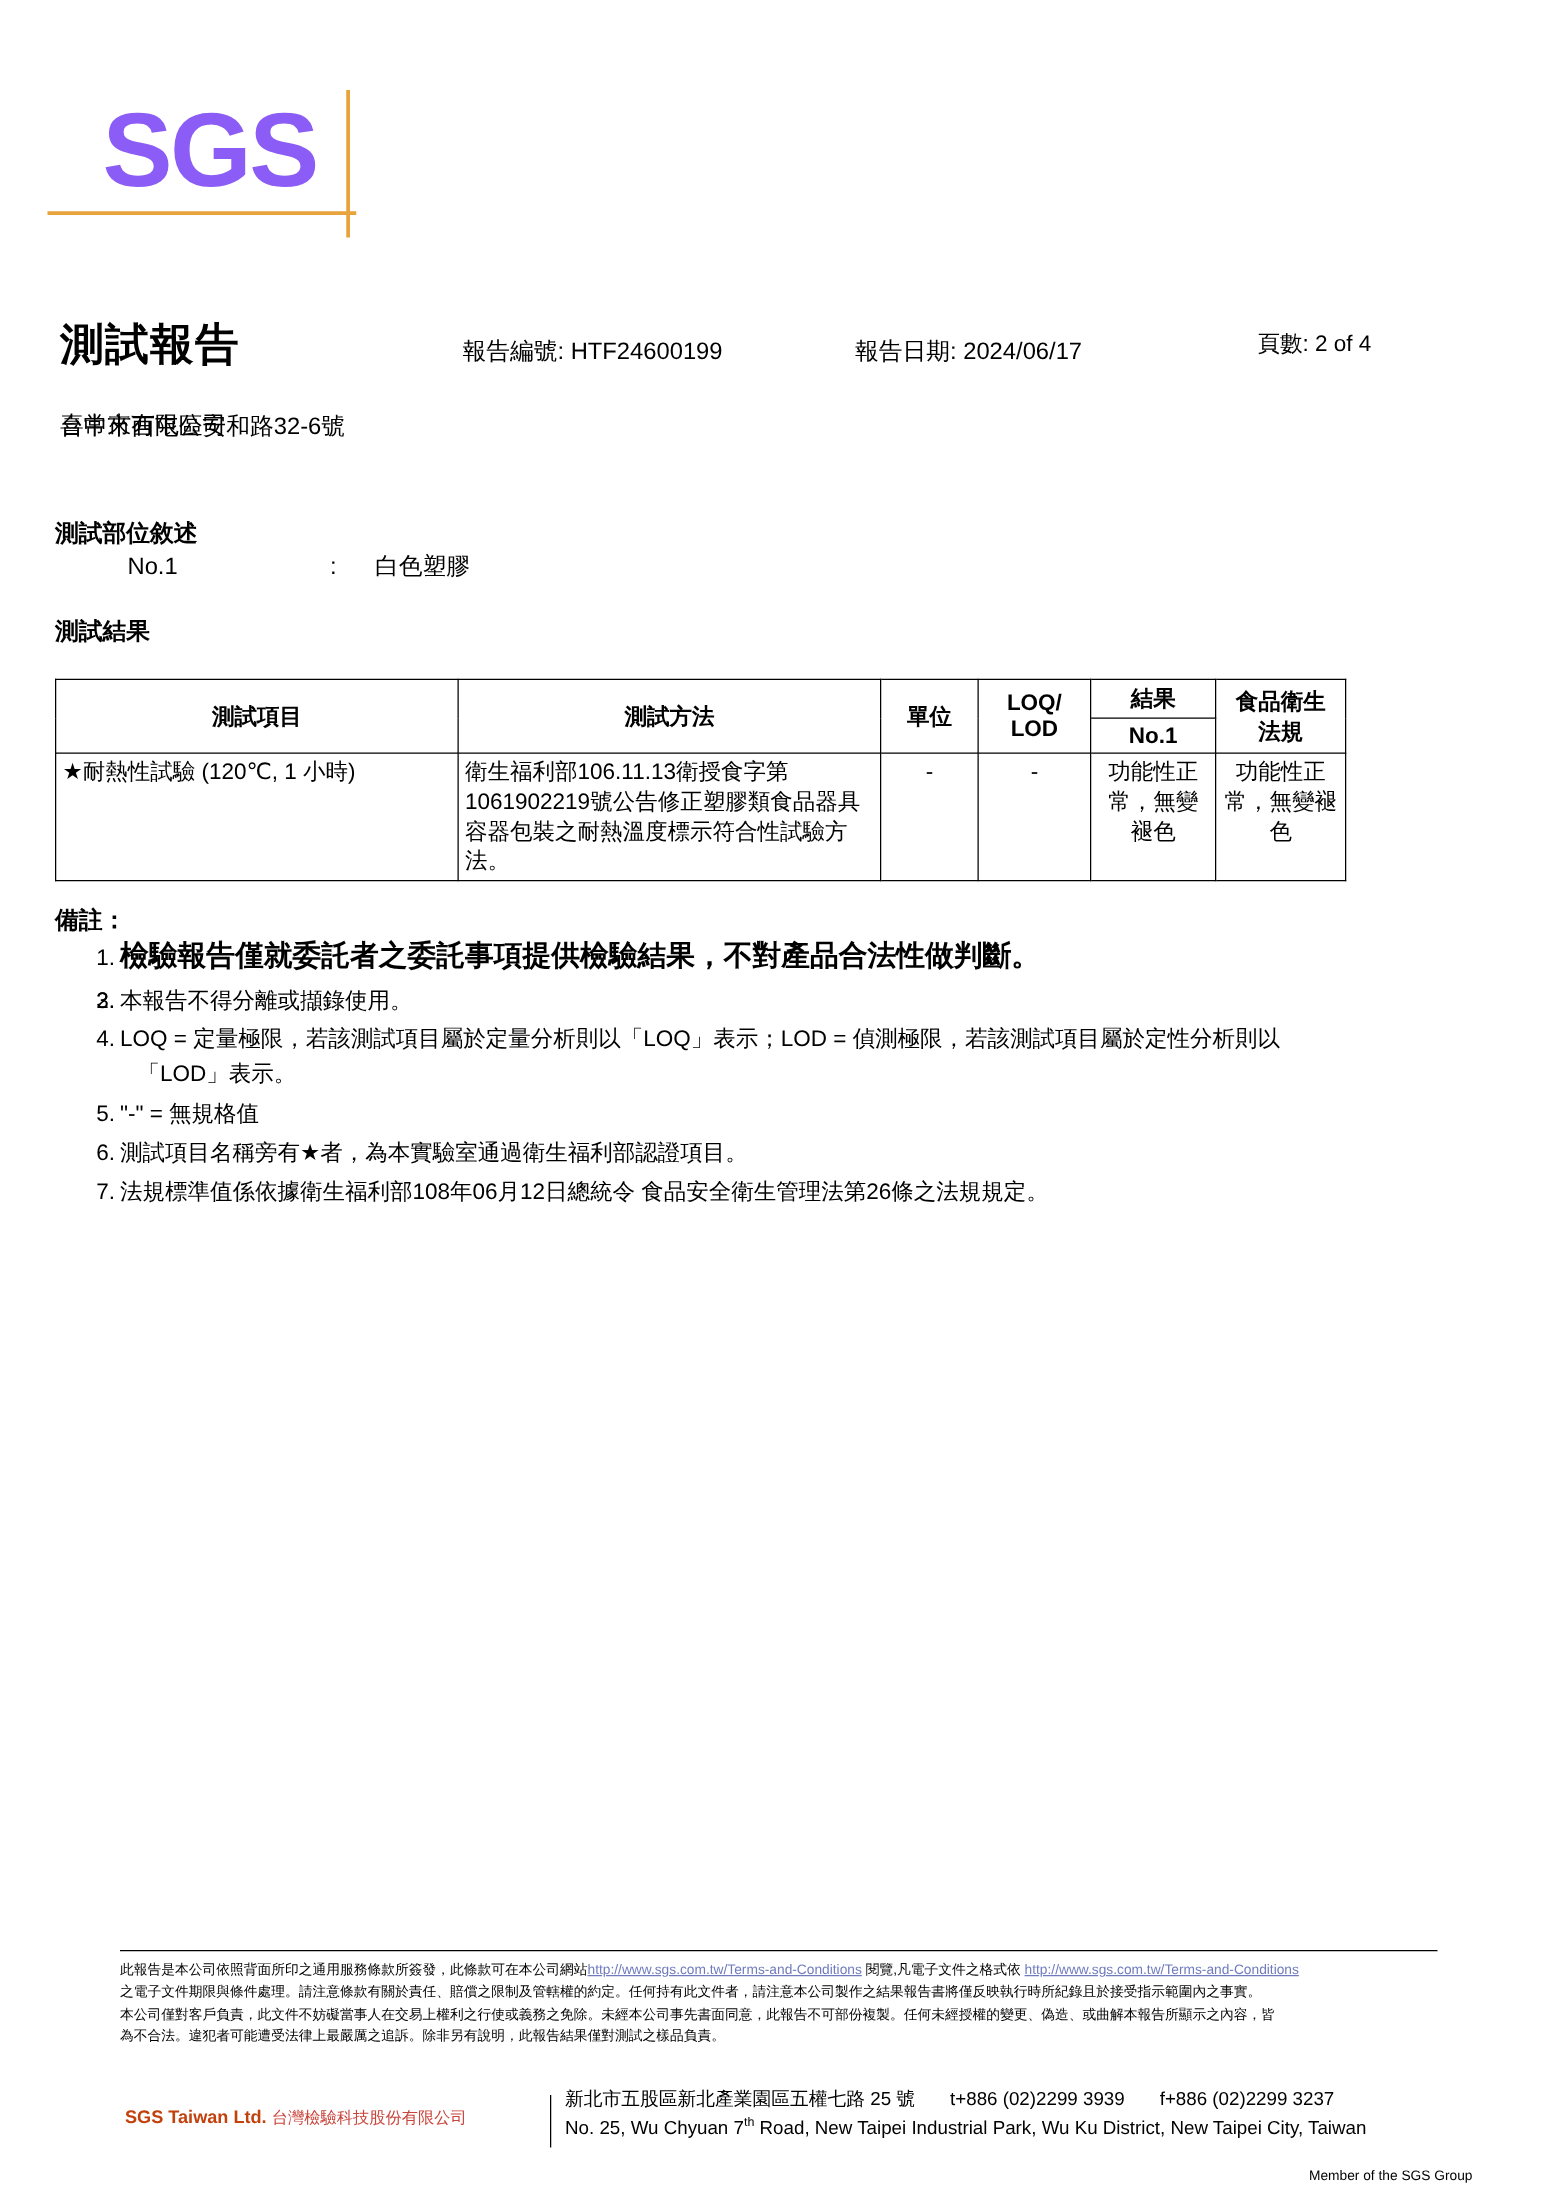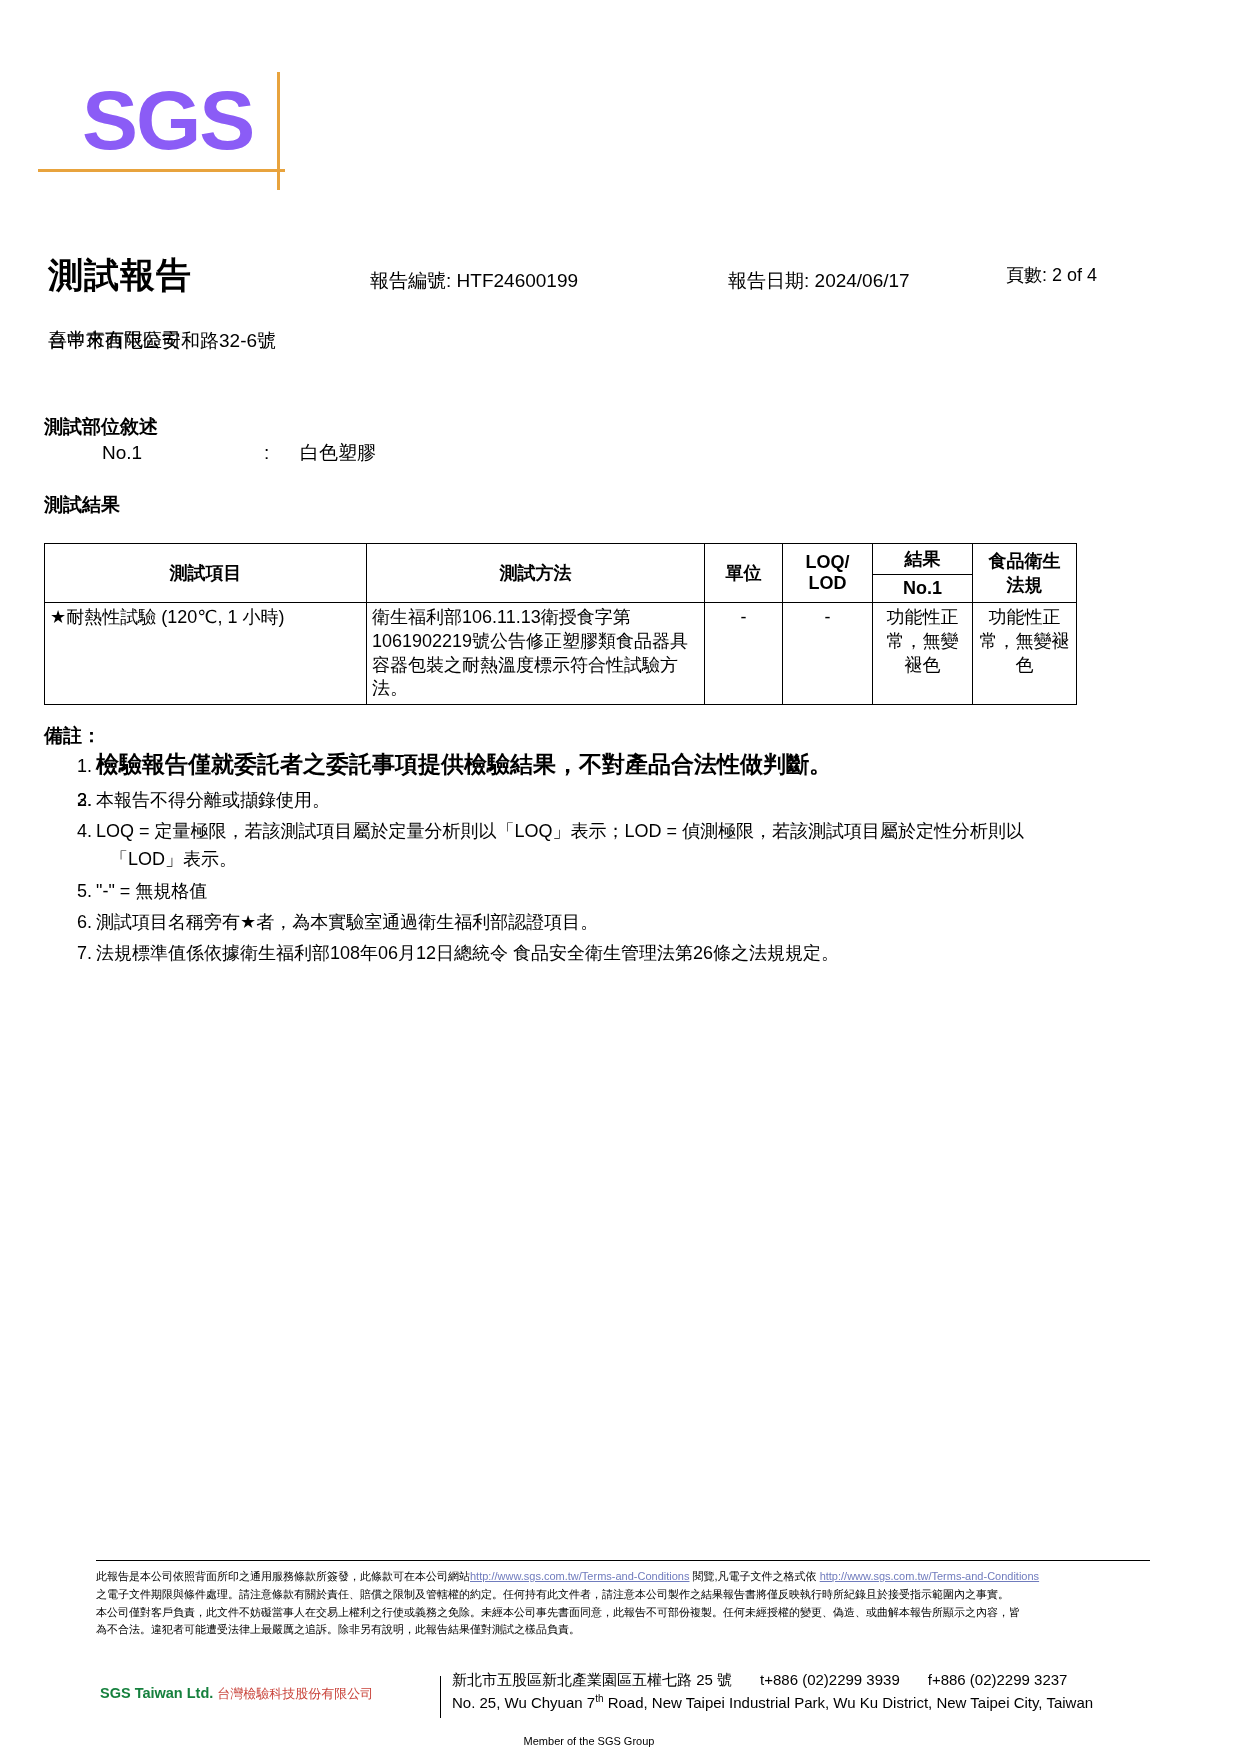--- a/index.html
+++ b/index.html
@@ -83,7 +83,6 @@
     left: 684px;
     top: 268px;
     font-size: 19px;
-    margin-left: 44px;
   }
   .hdr-page-no {
     position: absolute;

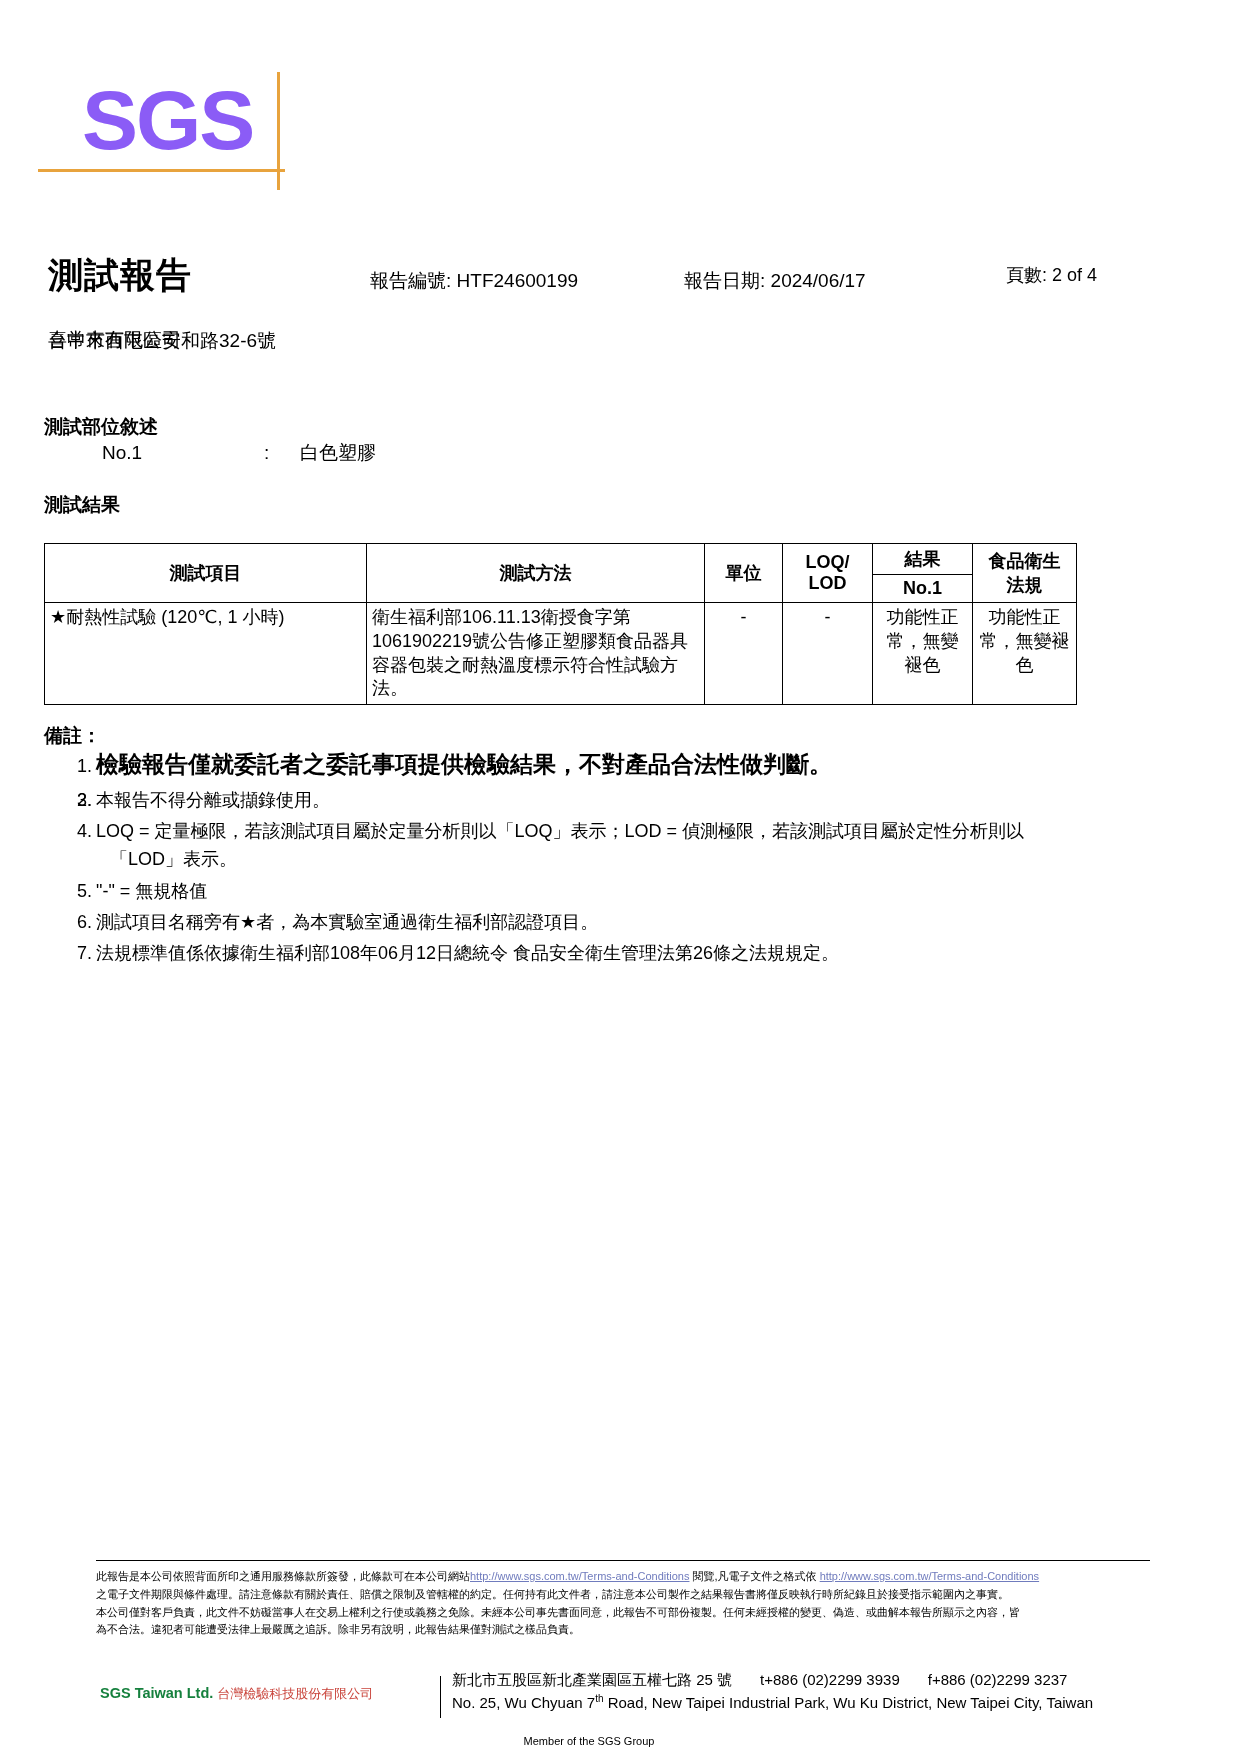--- a/index.html
+++ b/index.html
@@ -228,7 +228,7 @@
     font-size: 14.5px;
     white-space: nowrap;
   }
-  .footer-brand .sgs-red { color: #15803d; font-weight: 700; }
+  .footer-brand .sgs-red { color: #c2410c; font-weight: 700; }
   .footer-brand .sgs-cn { color: #c9443b; font-size: 13px; }
   .footer-divider {
     position: absolute;

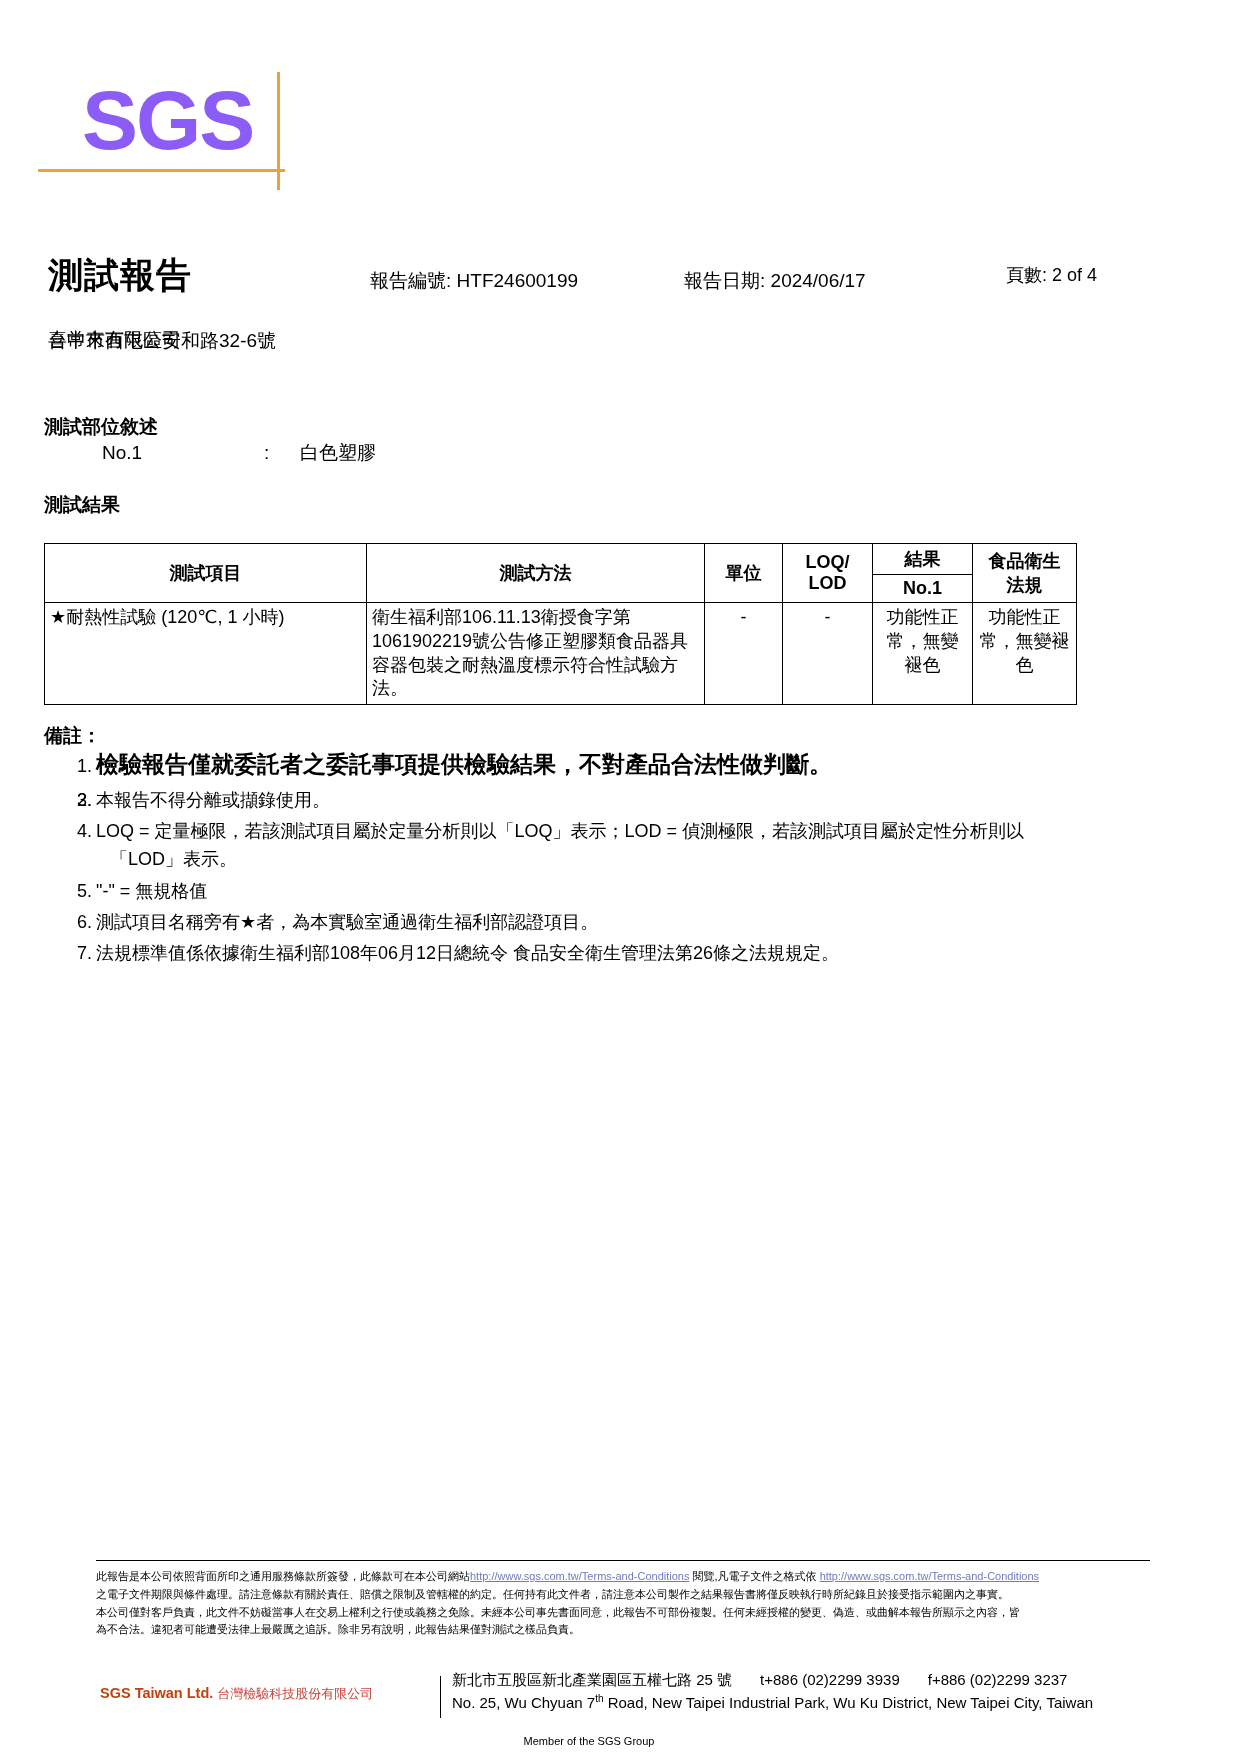--- a/index.html
+++ b/index.html
@@ -253,7 +253,7 @@
     left: 0;
     top: 175px;
     width: 1178px;
-    text-align: center;
+    text-align: right;
     font-size: 11px;
   }
 </style>

